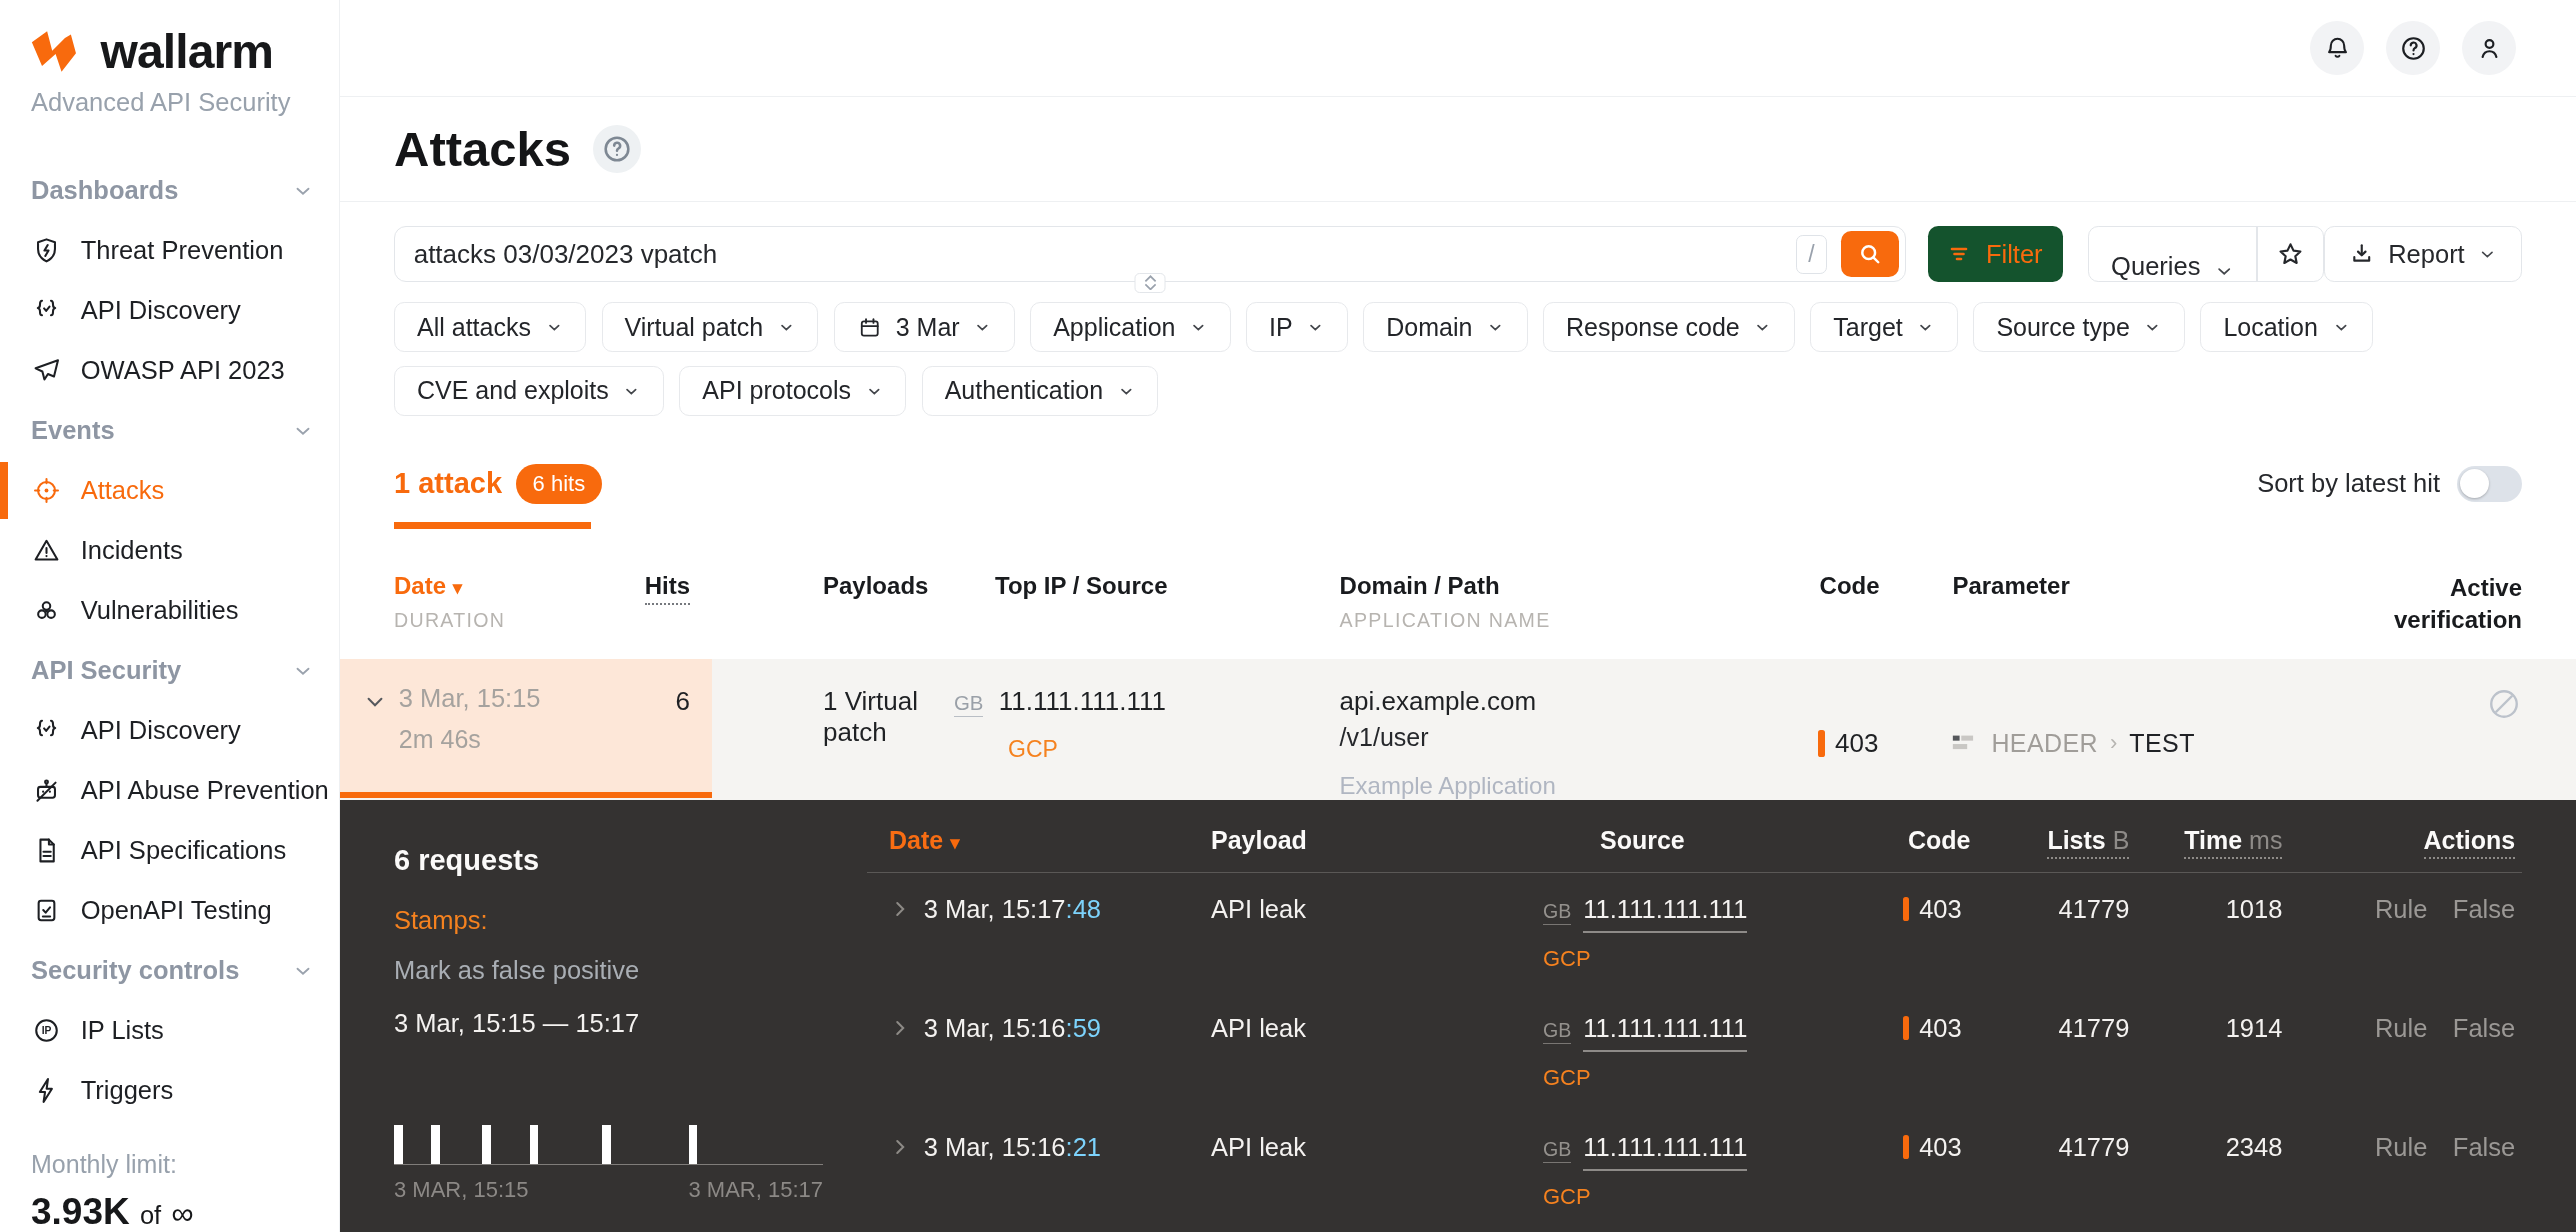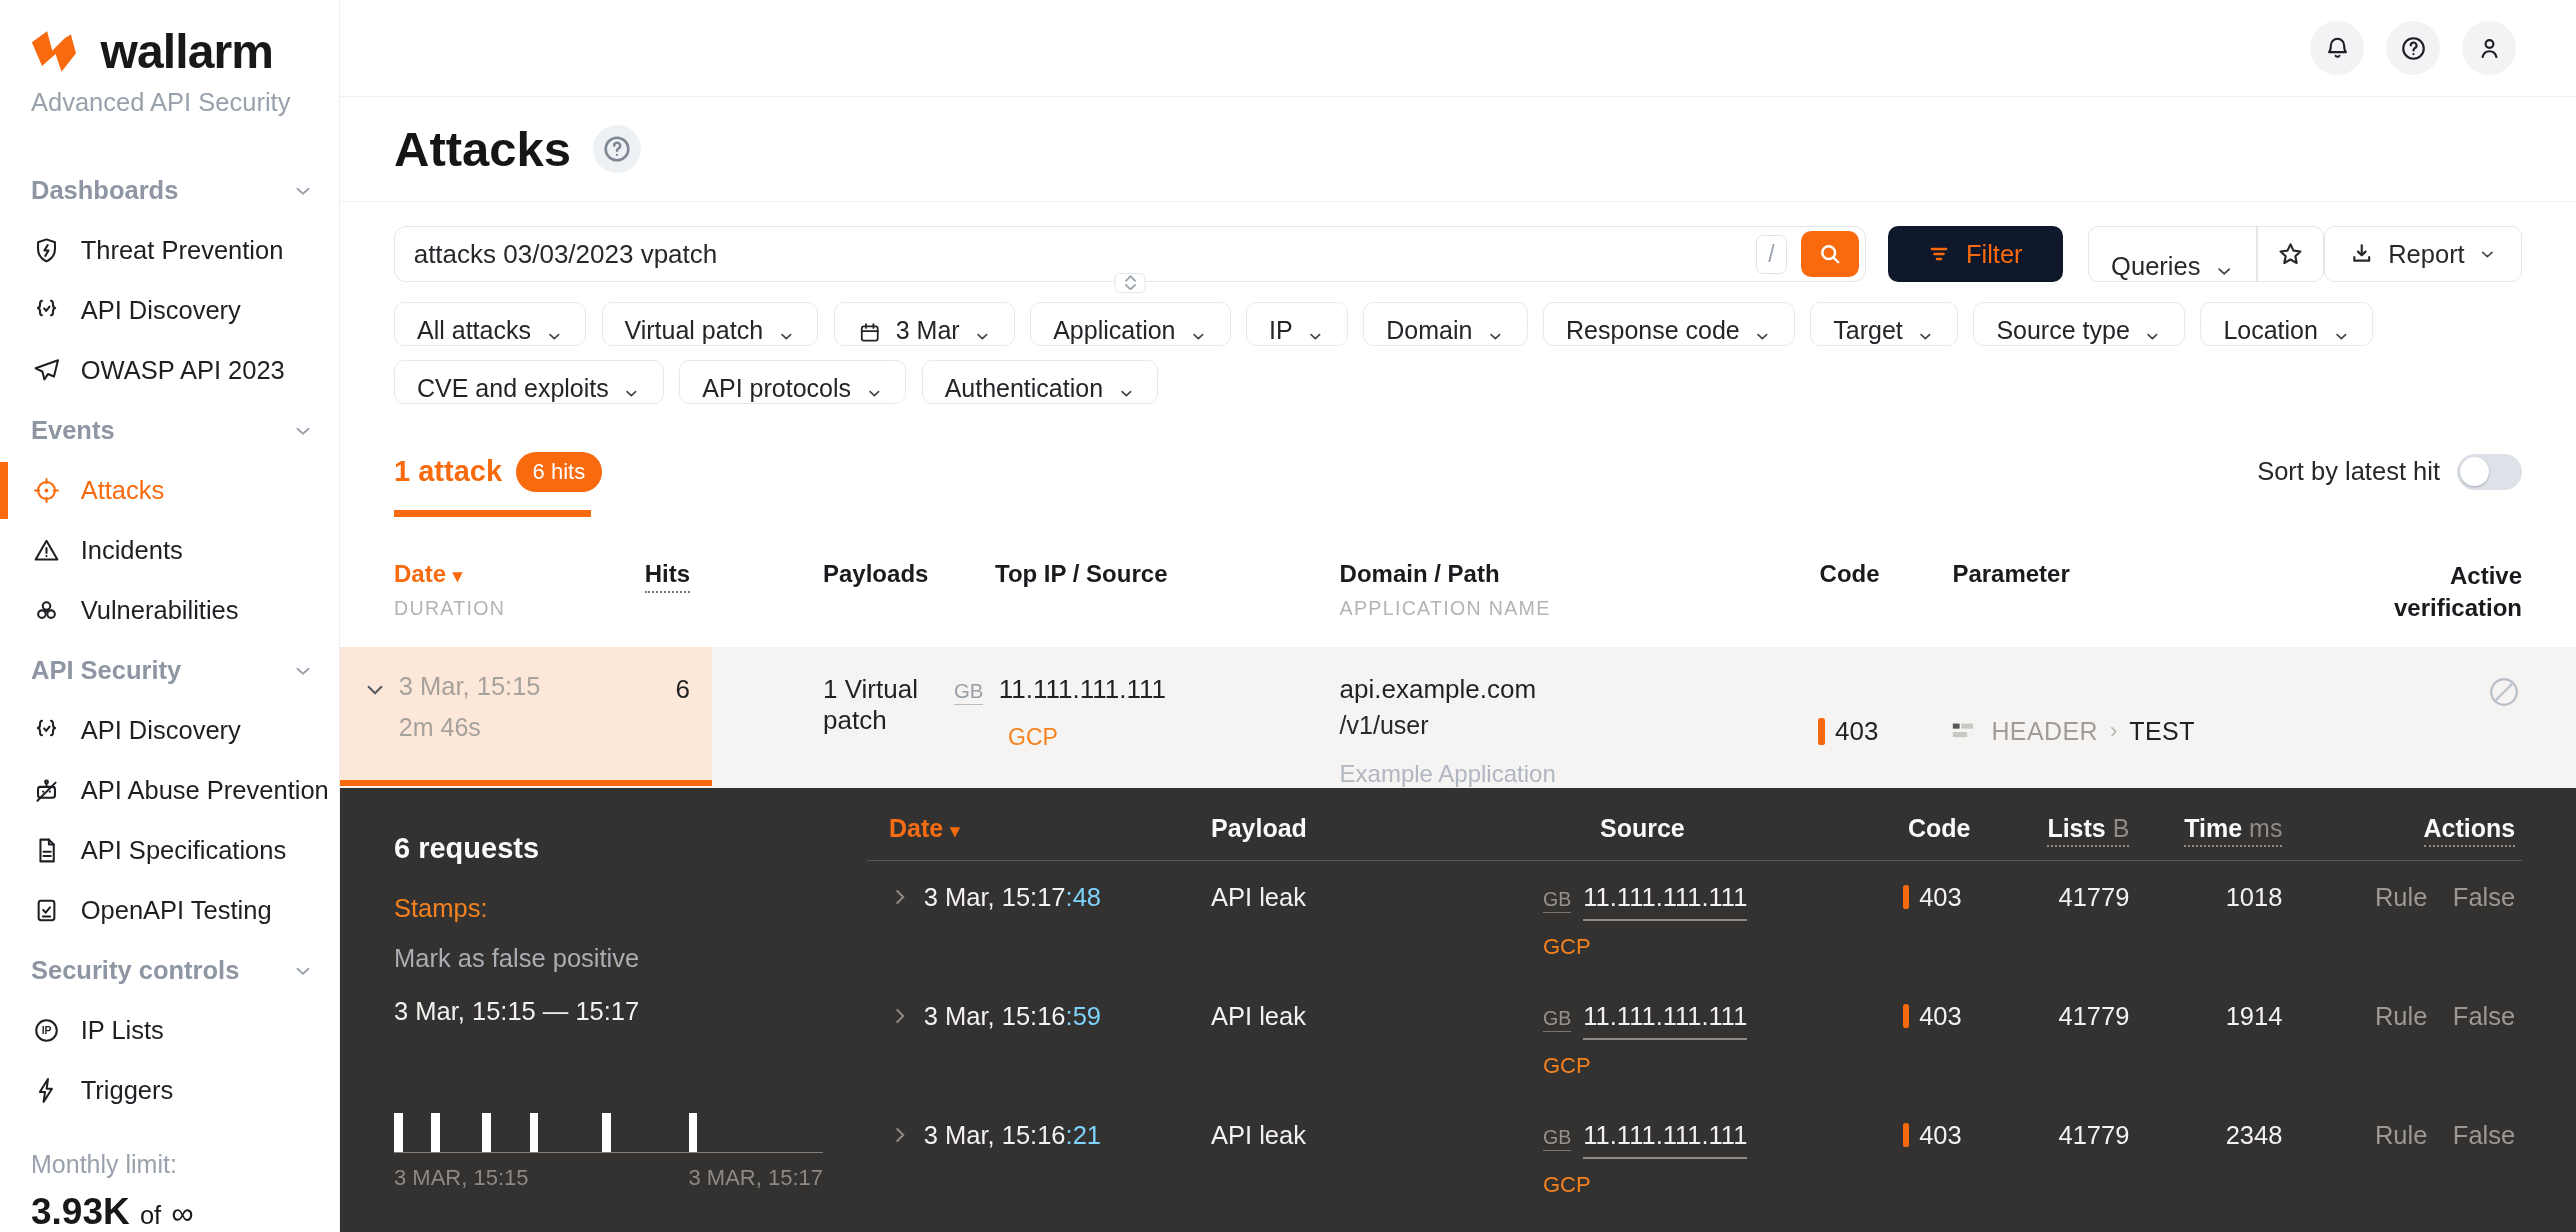--- a/index.html
+++ b/index.html
@@ -49,7 +49,7 @@
   .collapse-handle{position:absolute;left:50%;bottom:-12px;transform:translateX(-50%);width:31px;height:20.4px;background:#fff;border:1.7px solid #e3e6ea;border-radius:5.1px;display:flex;flex-direction:column;align-items:center;justify-content:center;color:#9aa2ad;z-index:2;cursor:pointer}
   .collapse-handle svg{width:12px;height:7.7px;display:block}
   .pill-btn{height:56px;border-radius:10.2px;display:flex;align-items:center;font-size:25.5px;cursor:pointer}
-  .filter-btn{margin-left:22px;background:#0f172a;color:#f86a0d;padding:0 40px;gap:13.6px;font-weight:normal}
+  .filter-btn{margin-left:22px;background:#14532d;color:#f86a0d;padding:0 20px;gap:13.6px;font-weight:normal}
   .filter-btn svg{width:24px;height:24px}
   .queries-group{margin-left:25.5px;border:1.7px solid #e3e6ea;border-radius:10.2px;height:56px;display:flex;align-items:stretch;color:#26282c}
   .q-main{display:flex;align-items:flex-end;gap:13.6px;padding:0 22px;font-size:25.5px;cursor:pointer}

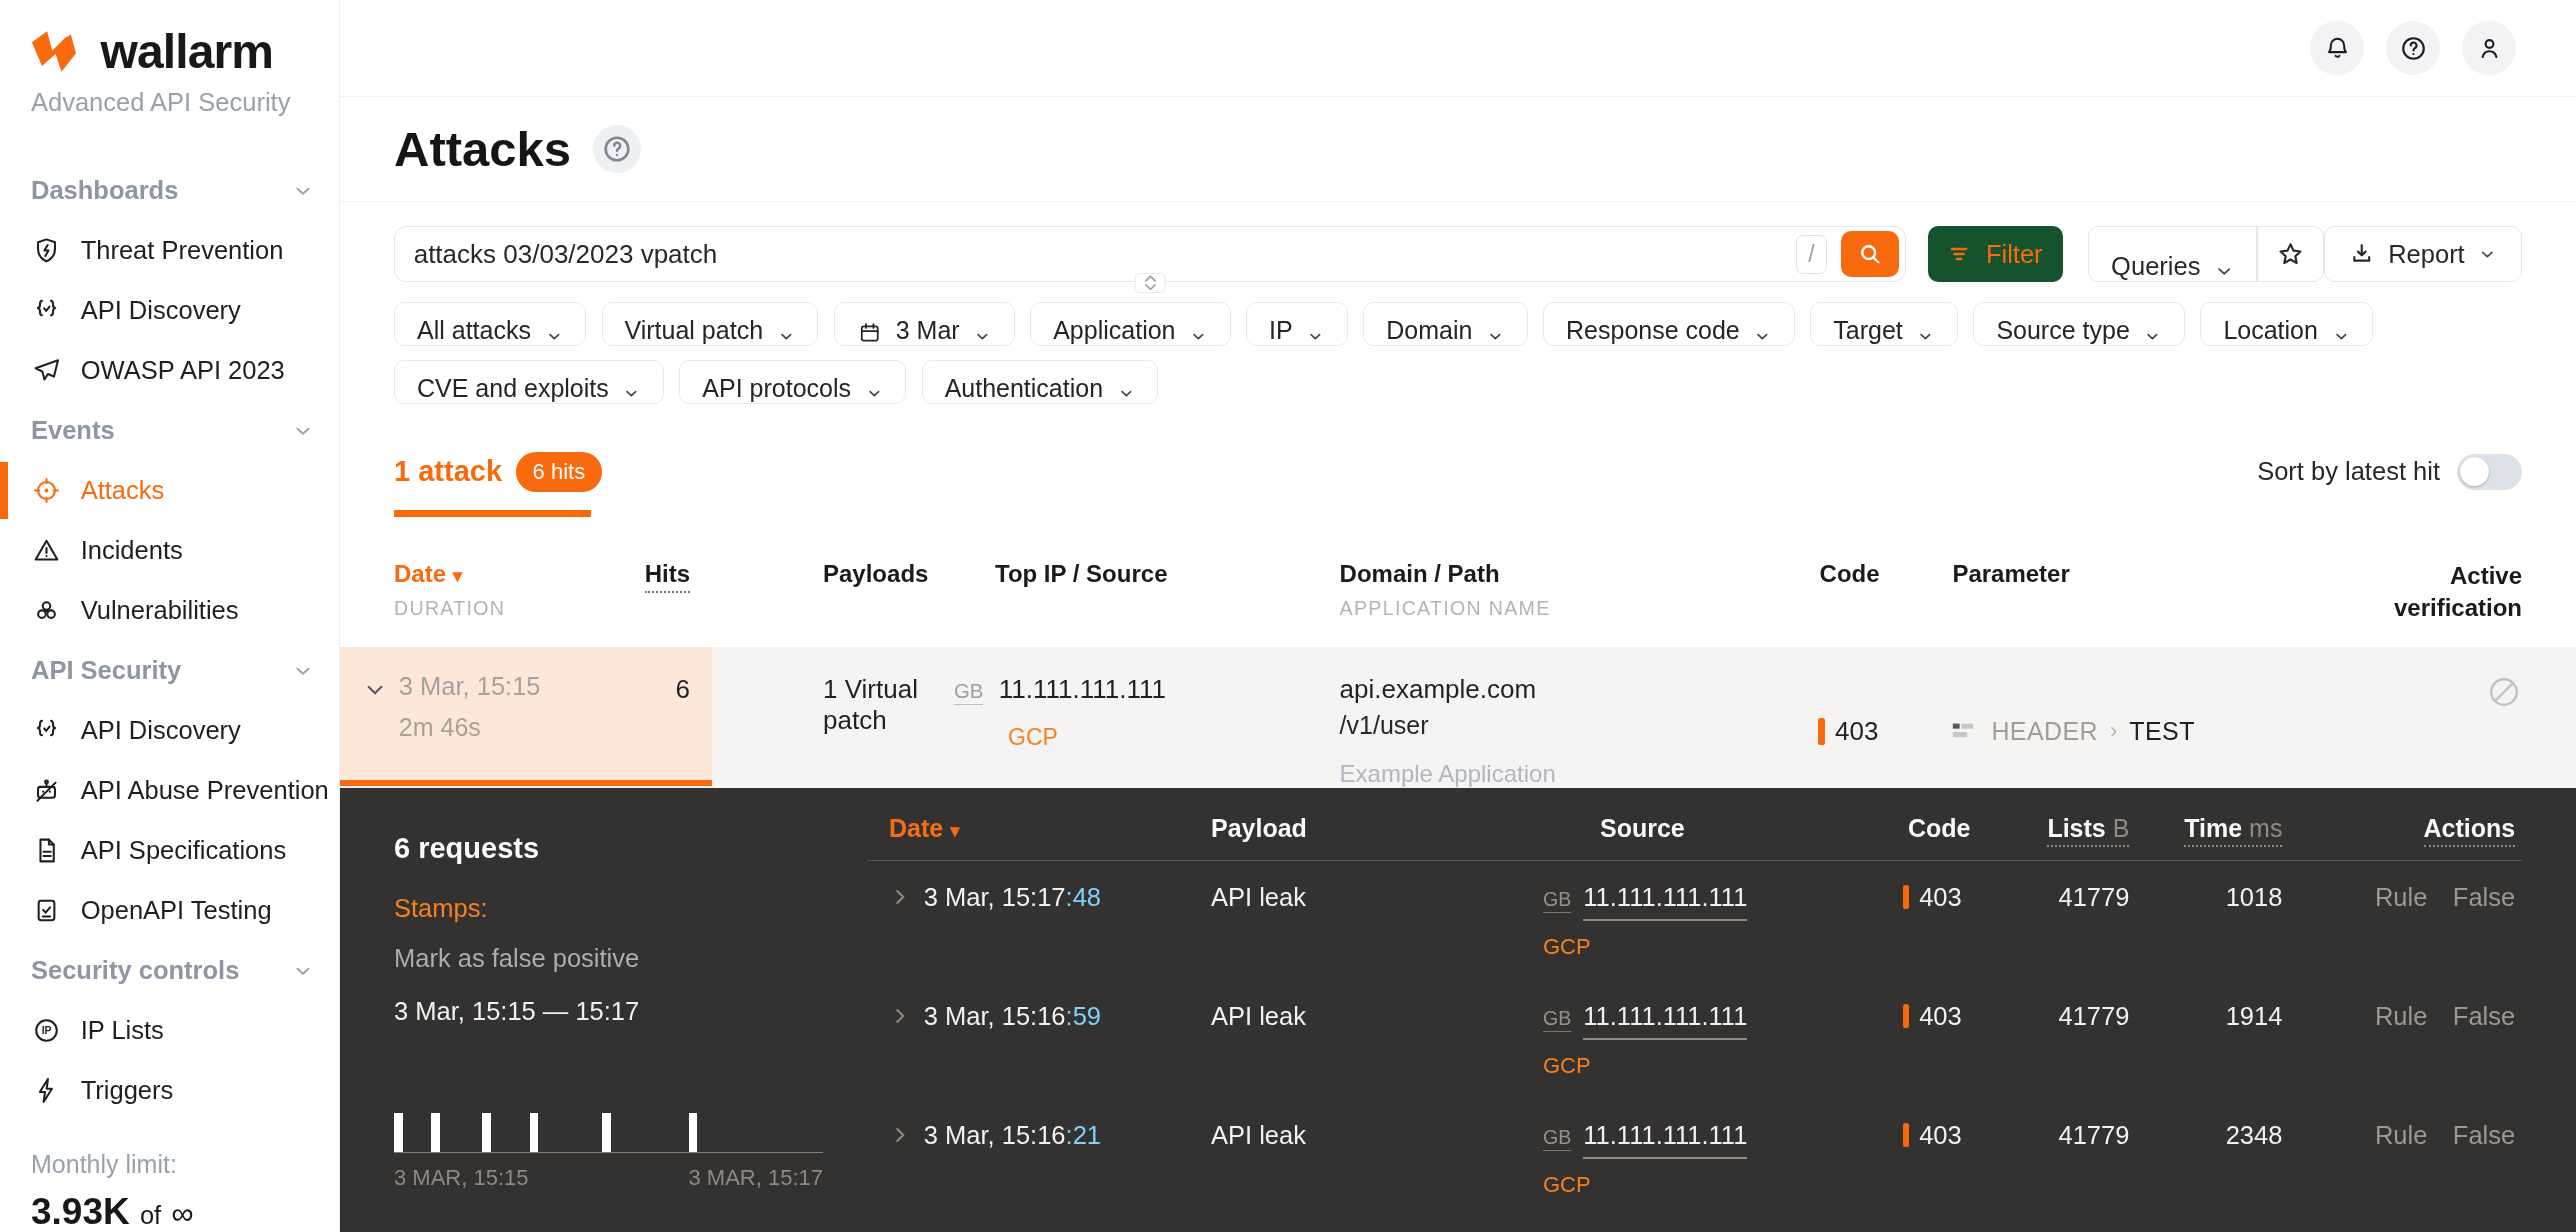--- a/index.html
+++ b/index.html
@@ -63,7 +63,7 @@
 
   .chips{display:flex;gap:15.3px;margin-top:20.4px;flex-wrap:wrap}
   .chips+.chips{margin-top:13.6px}
-  .chip{height:44px;border:1.7px solid #e7e9ec;border-radius:10.2px;background:#fff;display:flex;align-items:flex-end;gap:13.6px;padding:0 22px;font-size:25px;color:#232529;cursor:pointer}
+  .chip{height:50px;border:1.7px solid #e7e9ec;border-radius:10.2px;background:#fff;display:flex;align-items:center;gap:13.6px;padding:0 22px;font-size:25px;color:#232529;cursor:pointer}
   .chip svg{width:25.5px;height:25.5px;color:#232529}
   .chip .chev{width:18.7px;height:18.7px;color:#43464b}
 

